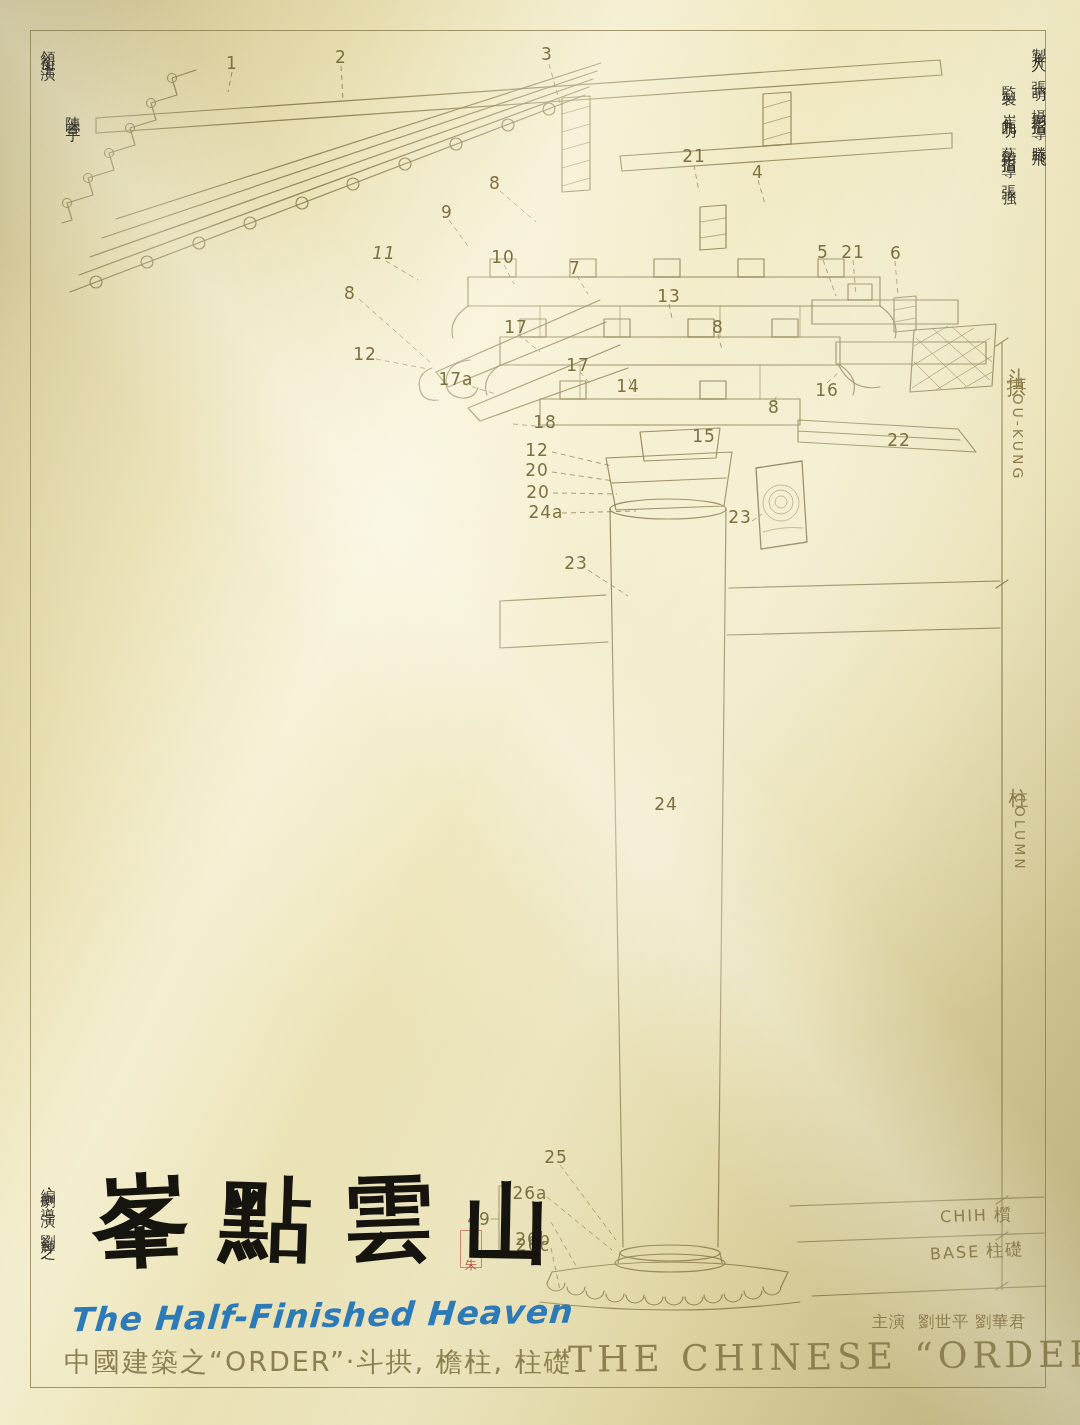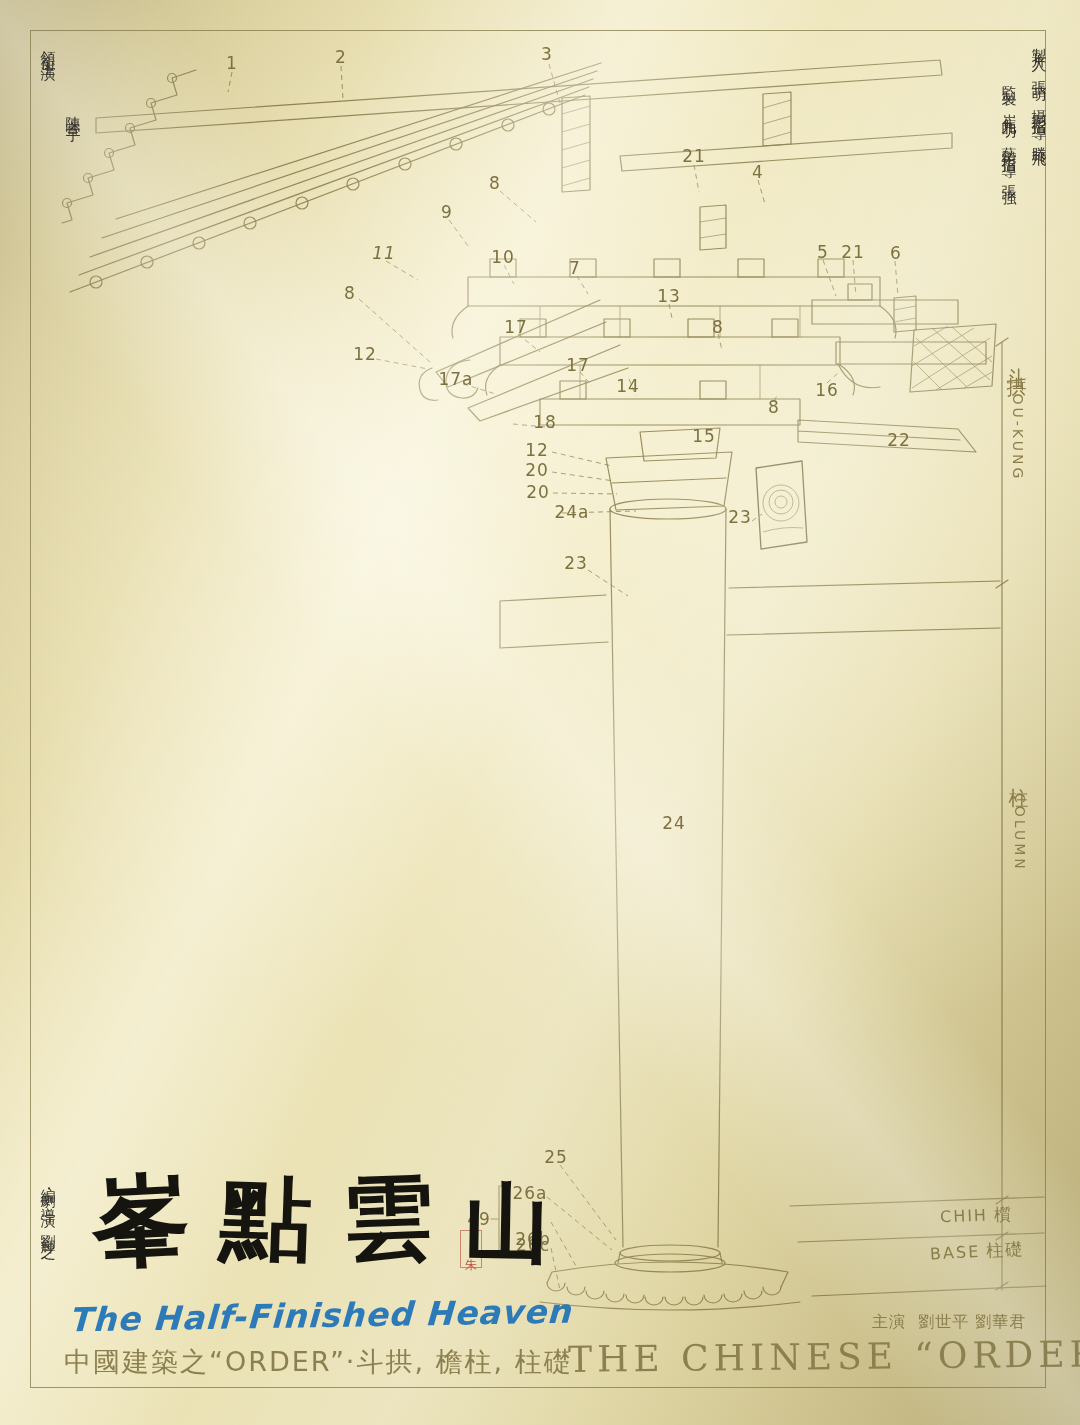--- a/index.html
+++ b/index.html
@@ -249,7 +249,7 @@
       <span class="pn" style="left: 537px; top: 450px;">12</span>
       <span class="pn" style="left: 537px; top: 470px;">20</span>
       <span class="pn" style="left: 538px; top: 492px;">20</span>
-      <span class="pn" style="left: 572px; top: 512px;">24a</span>
+      <span class="pn" style="left: 546px; top: 512px;">24a</span>
       <span class="pn" style="left: 740px; top: 517px;">23</span>
       <span class="pn" style="left: 576px; top: 563px;">23</span>
       <span class="pn" style="left: 666px; top: 823px; margin-left: 8px;">24</span>

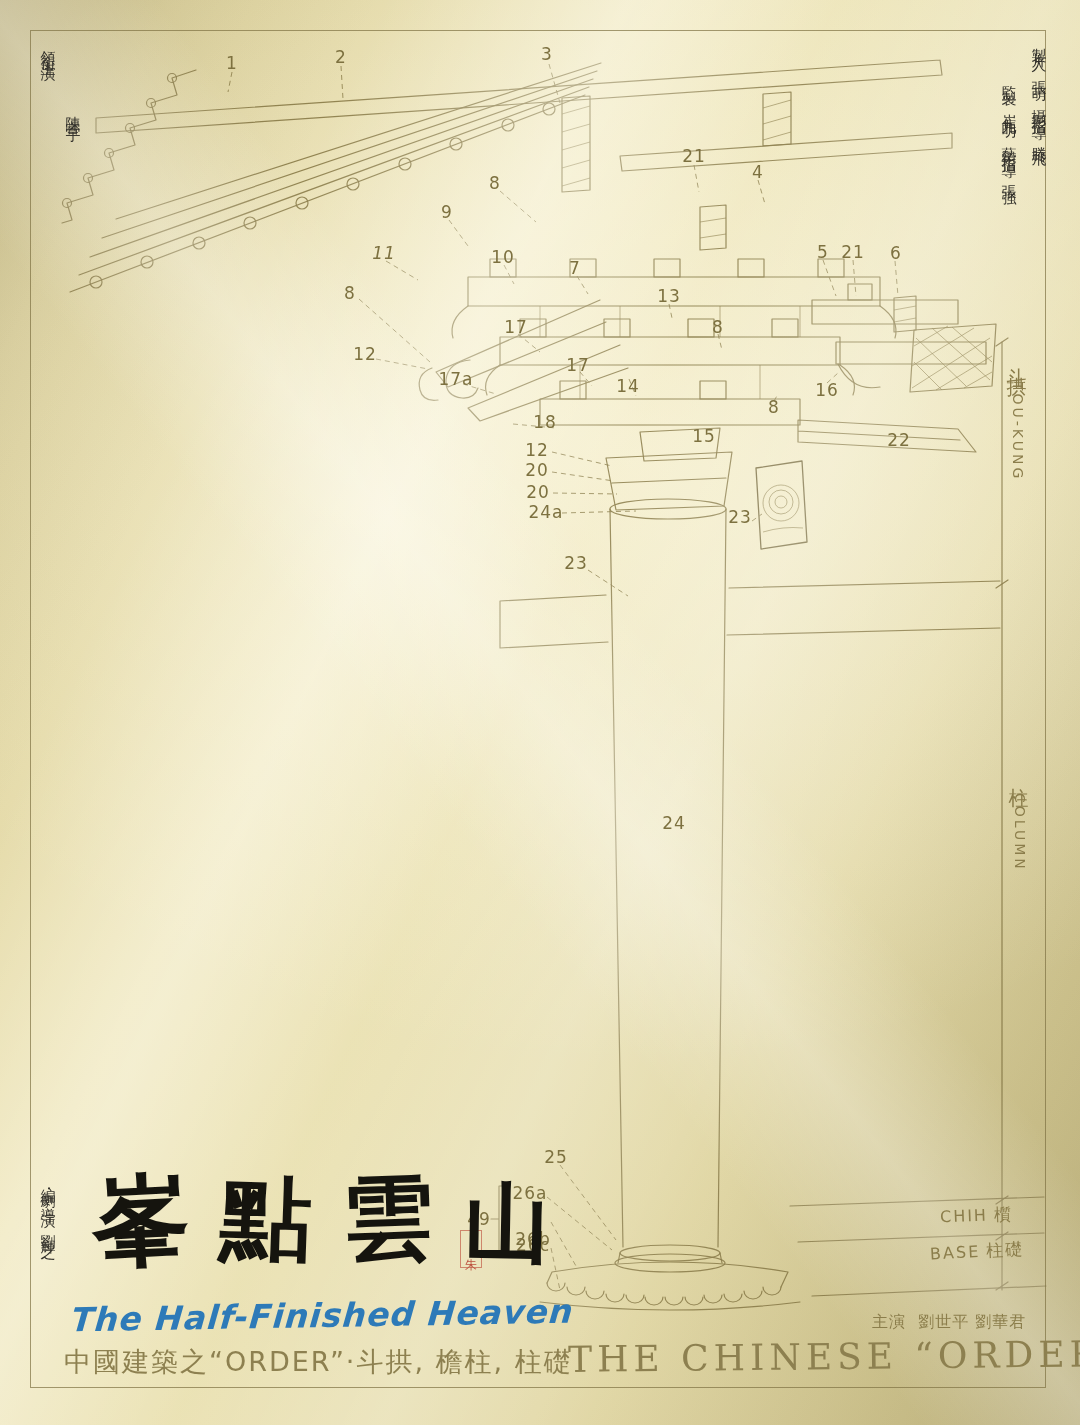--- a/index.html
+++ b/index.html
@@ -252,7 +252,7 @@
       <span class="pn" style="left: 546px; top: 512px;">24a</span>
       <span class="pn" style="left: 740px; top: 517px;">23</span>
       <span class="pn" style="left: 576px; top: 563px;">23</span>
-      <span class="pn" style="left: 666px; top: 823px; margin-left: 8px;">24</span>
+      <span class="pn" style="left: 666px; top: 804px;">24</span>
       <span class="pn" style="left: 556px; top: 1157px;">25</span>
       <span class="pn" style="left: 530px; top: 1193px;">26a</span>
       <span class="pn" style="left: 479px; top: 1219px;">49</span>

